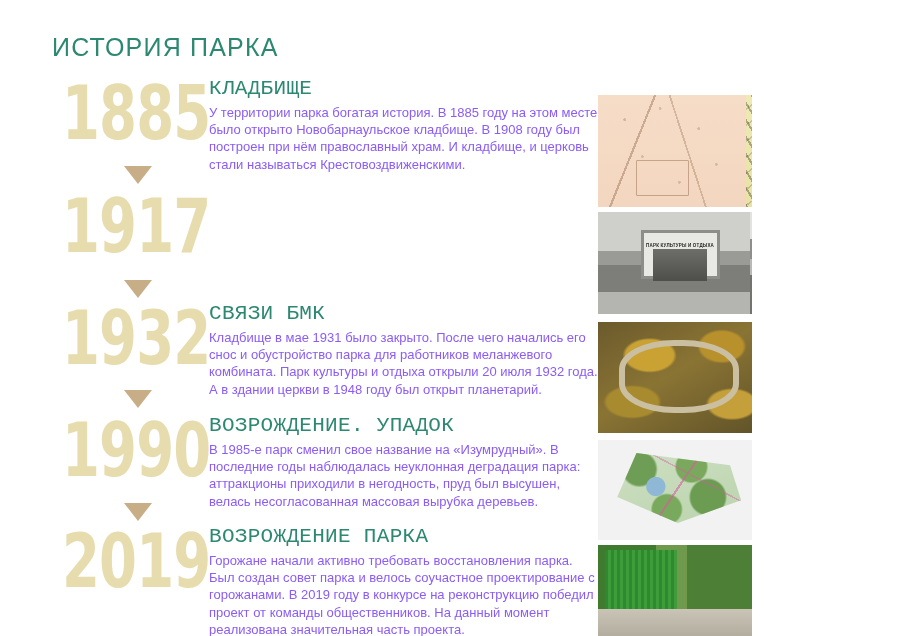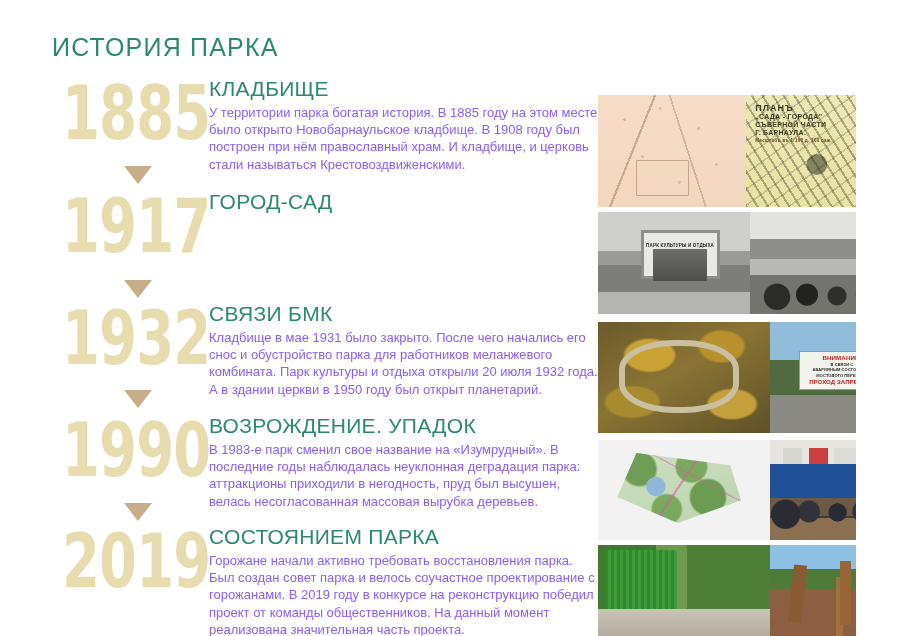--- a/index.html
+++ b/index.html
@@ -14,7 +14,7 @@
 
   .poster {
     position: relative;
-    width: 856px;
+    width: 752px;
     height: 636px;
     background: #ffffff;
     overflow: hidden;

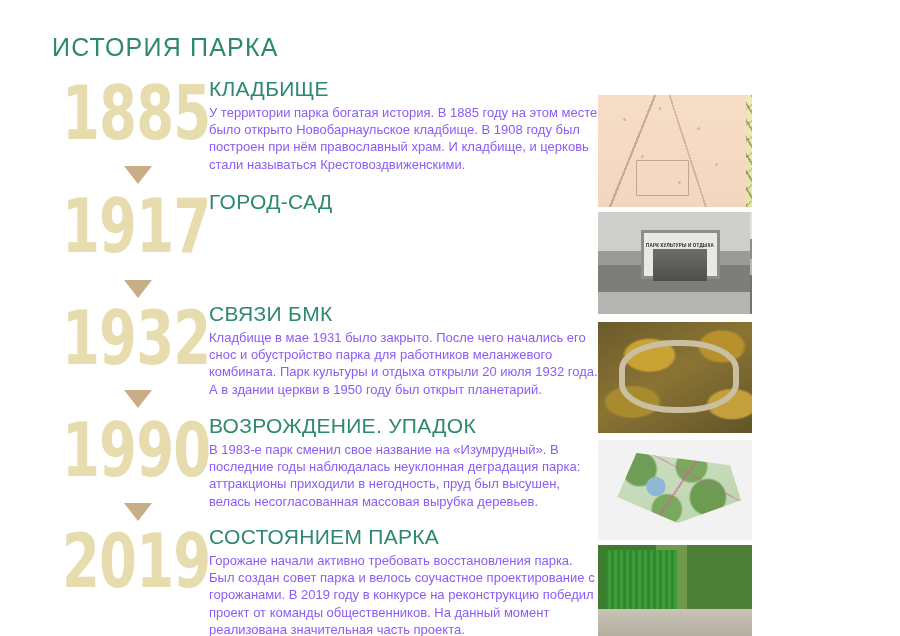--- a/index.html
+++ b/index.html
@@ -79,6 +79,7 @@
     letter-spacing: 0.3px;
     margin: 0 0 4px 0;
     white-space: nowrap;
+    font-family: Liberation Mono, monospace;
   }
 
   .entry-text {

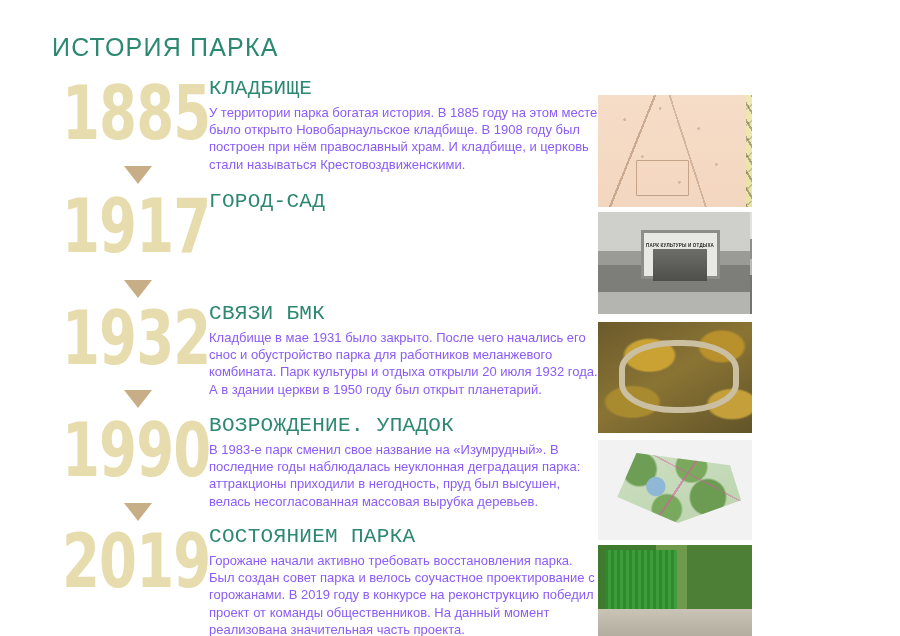--- a/index.html
+++ b/index.html
@@ -368,7 +368,6 @@
     <div class="entry" style="top:113px;">
       <div class="entry-year">1917</div>
       <div class="entry-body">
-        <div class="entry-heading">ГОРОД-САД</div>
       </div>
     </div>
     <div class="arrow" style="top:202px;"></div>

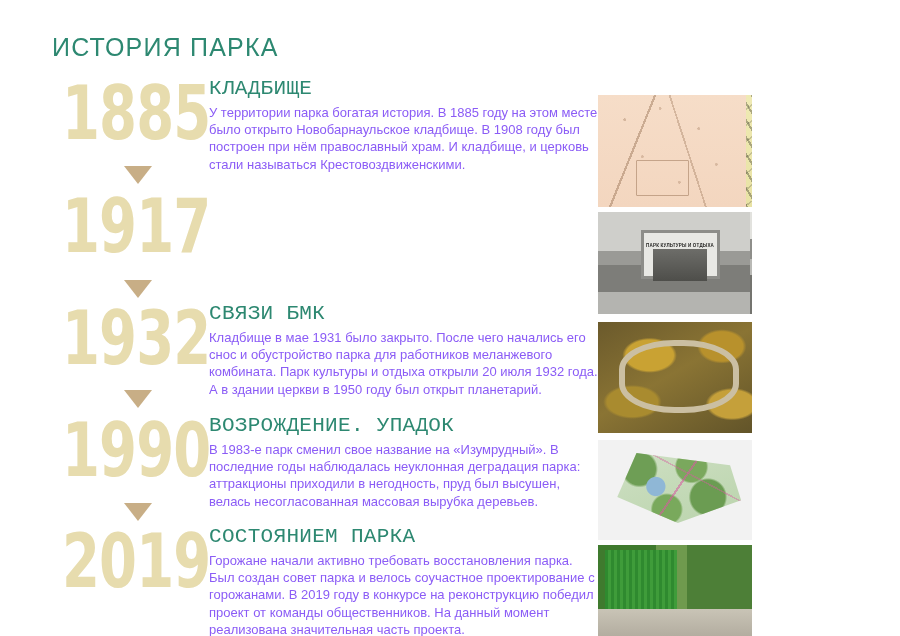--- a/index.html
+++ b/index.html
@@ -376,7 +376,7 @@
       <div class="entry-year">1932</div>
       <div class="entry-body">
         <div class="entry-heading">СВЯЗИ БМК</div>
-        <p class="entry-text">Кладбище в мае 1931 было закрыто. После чего начались его снос и обустройство парка для работников меланжевого комбината. Парк культуры и отдыха открыли 20 июля 1932 года. А в здании церкви в 1950 году был открыт планетарий.</p>
+        <p class="entry-text">Кладбище в мае 1931 было закрыто. После чего начались его снос и обустройство парка для работников меланжевого комбината. Парк культуры и отдыха открыли 20 июля 1932 года. А в здании церкви в 1948 году был открыт планетарий.</p>
       </div>
     </div>
     <div class="arrow" style="top:312px;"></div>

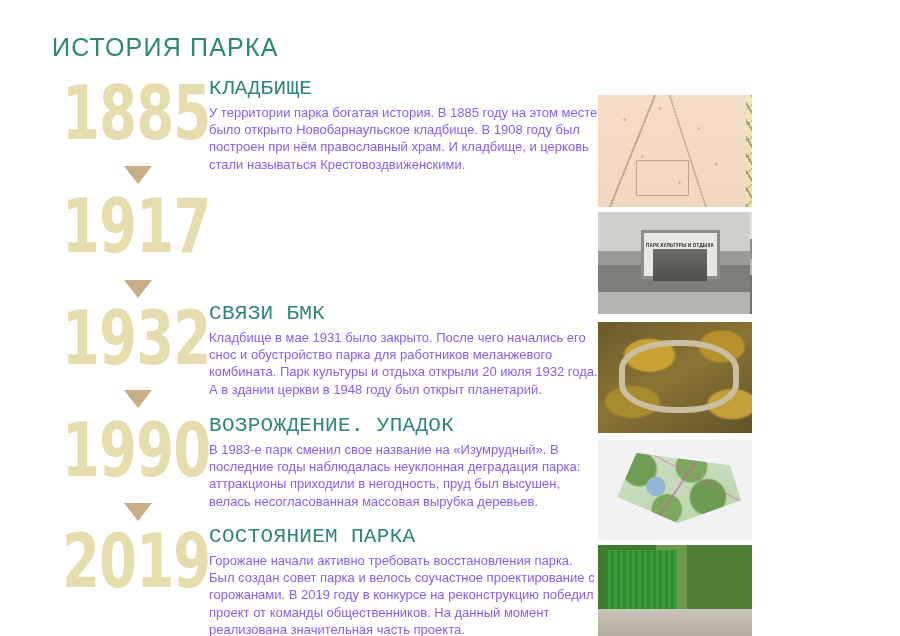--- a/index.html
+++ b/index.html
@@ -385,7 +385,7 @@
       <div class="entry-year">1990</div>
       <div class="entry-body">
         <div class="entry-heading">ВОЗРОЖДЕНИЕ. УПАДОК</div>
-        <p class="entry-text">В 1983-е парк сменил свое название на «Изумрудный». В последние годы наблюдалась неуклонная деградация парка: аттракционы приходили в негодность, пруд был высушен, велась несогласованная массовая вырубка деревьев.</p>
+        <p class="entry-text">В 1985-е парк сменил свое название на «Изумрудный». В последние годы наблюдалась неуклонная деградация парка: аттракционы приходили в негодность, пруд был высушен, велась несогласованная массовая вырубка деревьев.</p>
       </div>
     </div>
     <div class="arrow" style="top:425px;"></div>

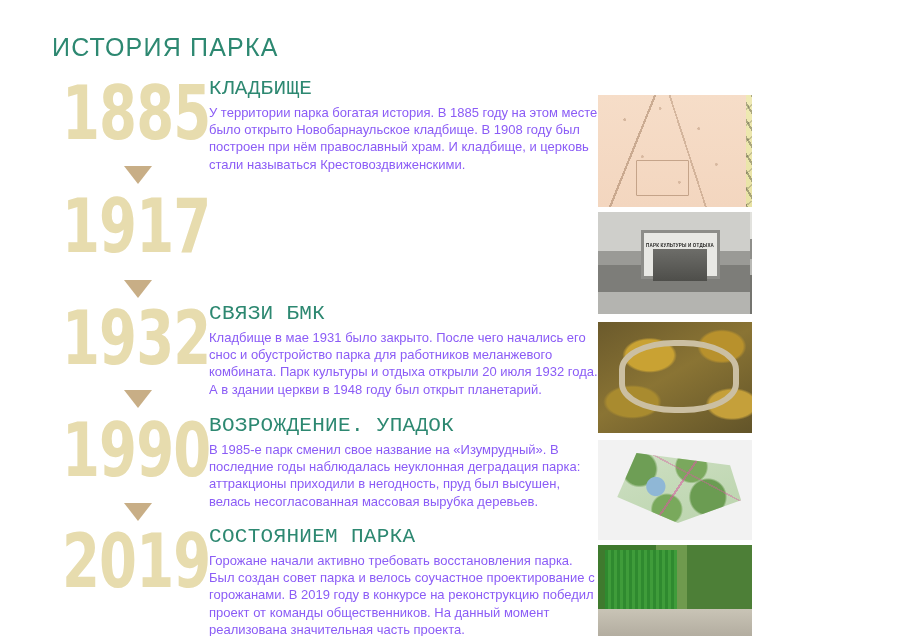--- a/index.html
+++ b/index.html
@@ -393,7 +393,7 @@
     <div class="entry" style="top:448px;">
       <div class="entry-year">2019</div>
       <div class="entry-body">
-        <div class="entry-heading">СОСТОЯНИЕМ ПАРКА</div>
+        <div class="entry-heading">ВОЗРОЖДЕНИЕ ПАРКА</div>
         <p class="entry-text">Горожане начали активно требовать восстановления парка. Был создан совет парка и велось соучастное проектирование с горожанами. В 2019 году в конкурсе на реконструкцию победил проект от команды общественников. На данный момент реализована значительная часть проекта.</p>
       </div>
     </div>

